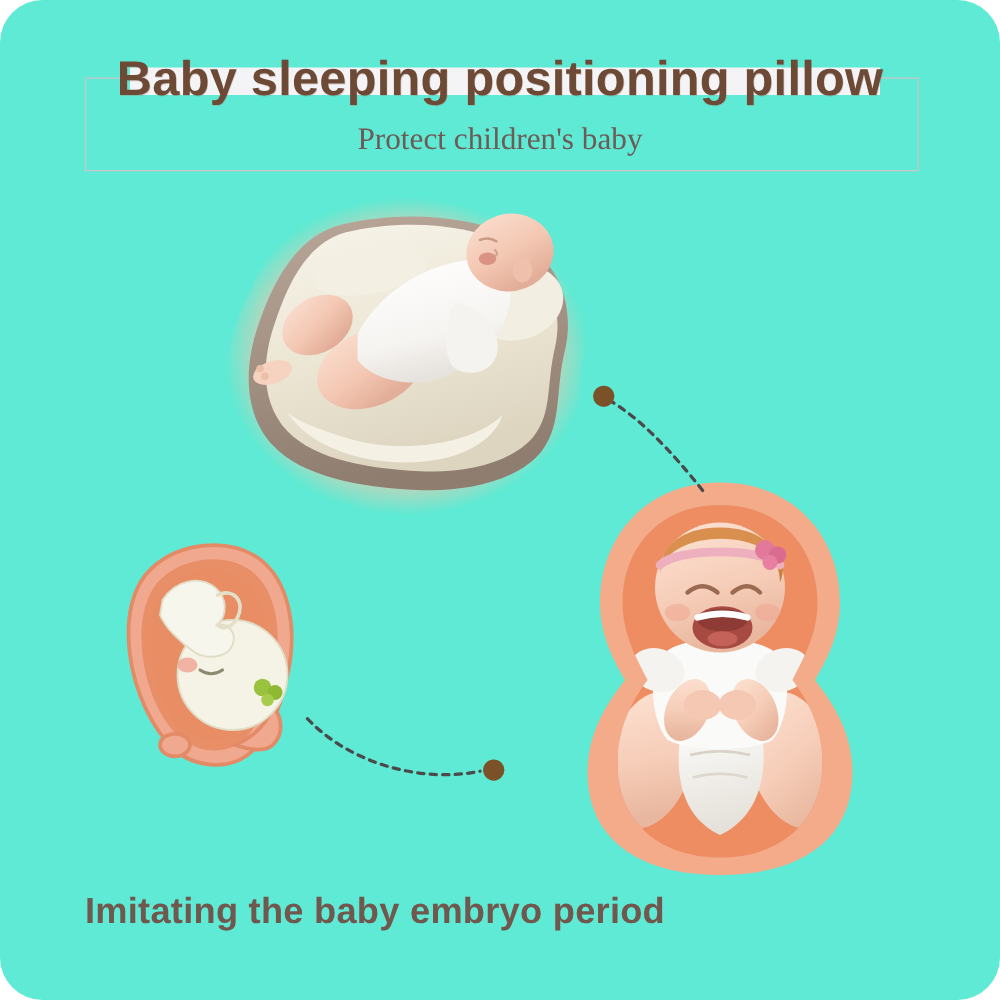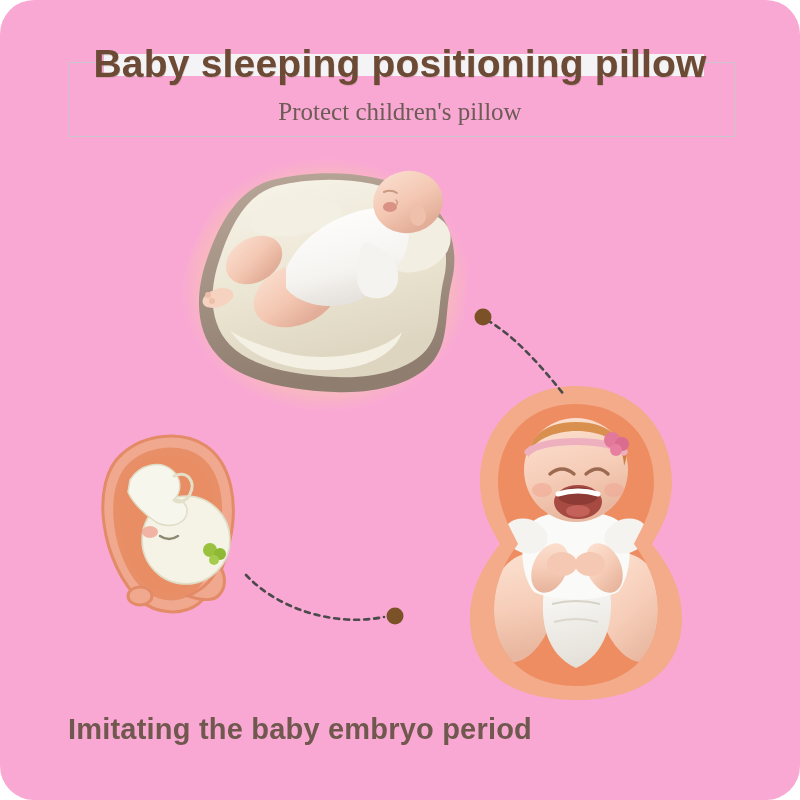--- a/index.html
+++ b/index.html
@@ -18,7 +18,7 @@
     position: relative;
     width: 800px;
     height: 800px;
-    background: #f9a8d4;
+    background: #5eead4;
     border-radius: 34px;
     overflow: hidden;
   }

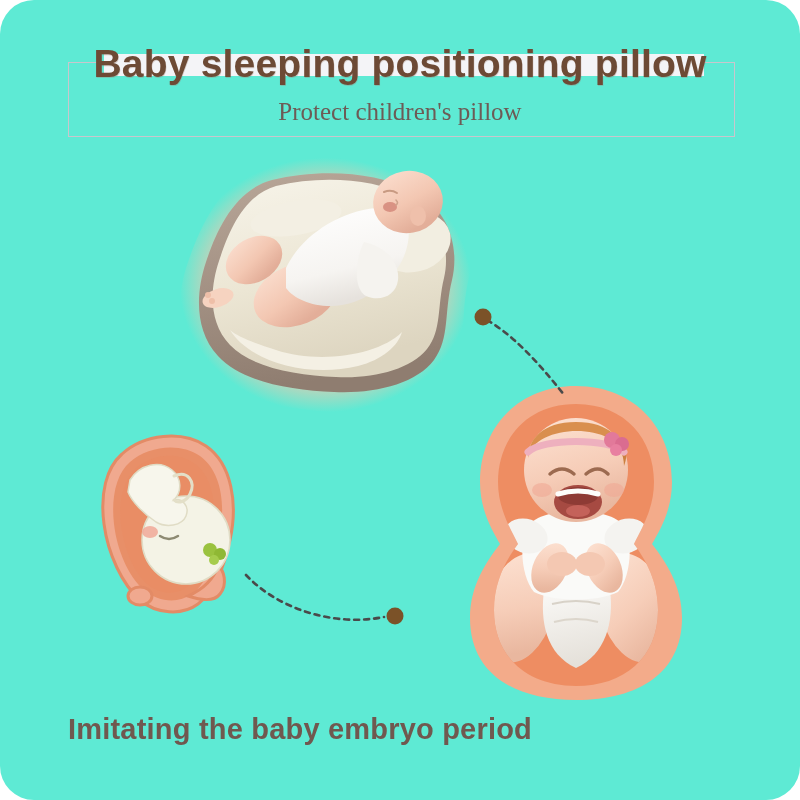--- a/index.html
+++ b/index.html
@@ -137,7 +137,7 @@
 
   <div id="title">Baby sleeping positioning pillow</div>
 
-  <div id="subtitle">Protect children's pillow</div>
+  <div id="subtitle">Protect children's baby</div>
 
   <svg id="product-photo" viewBox="0 0 318 268">
     <defs>

